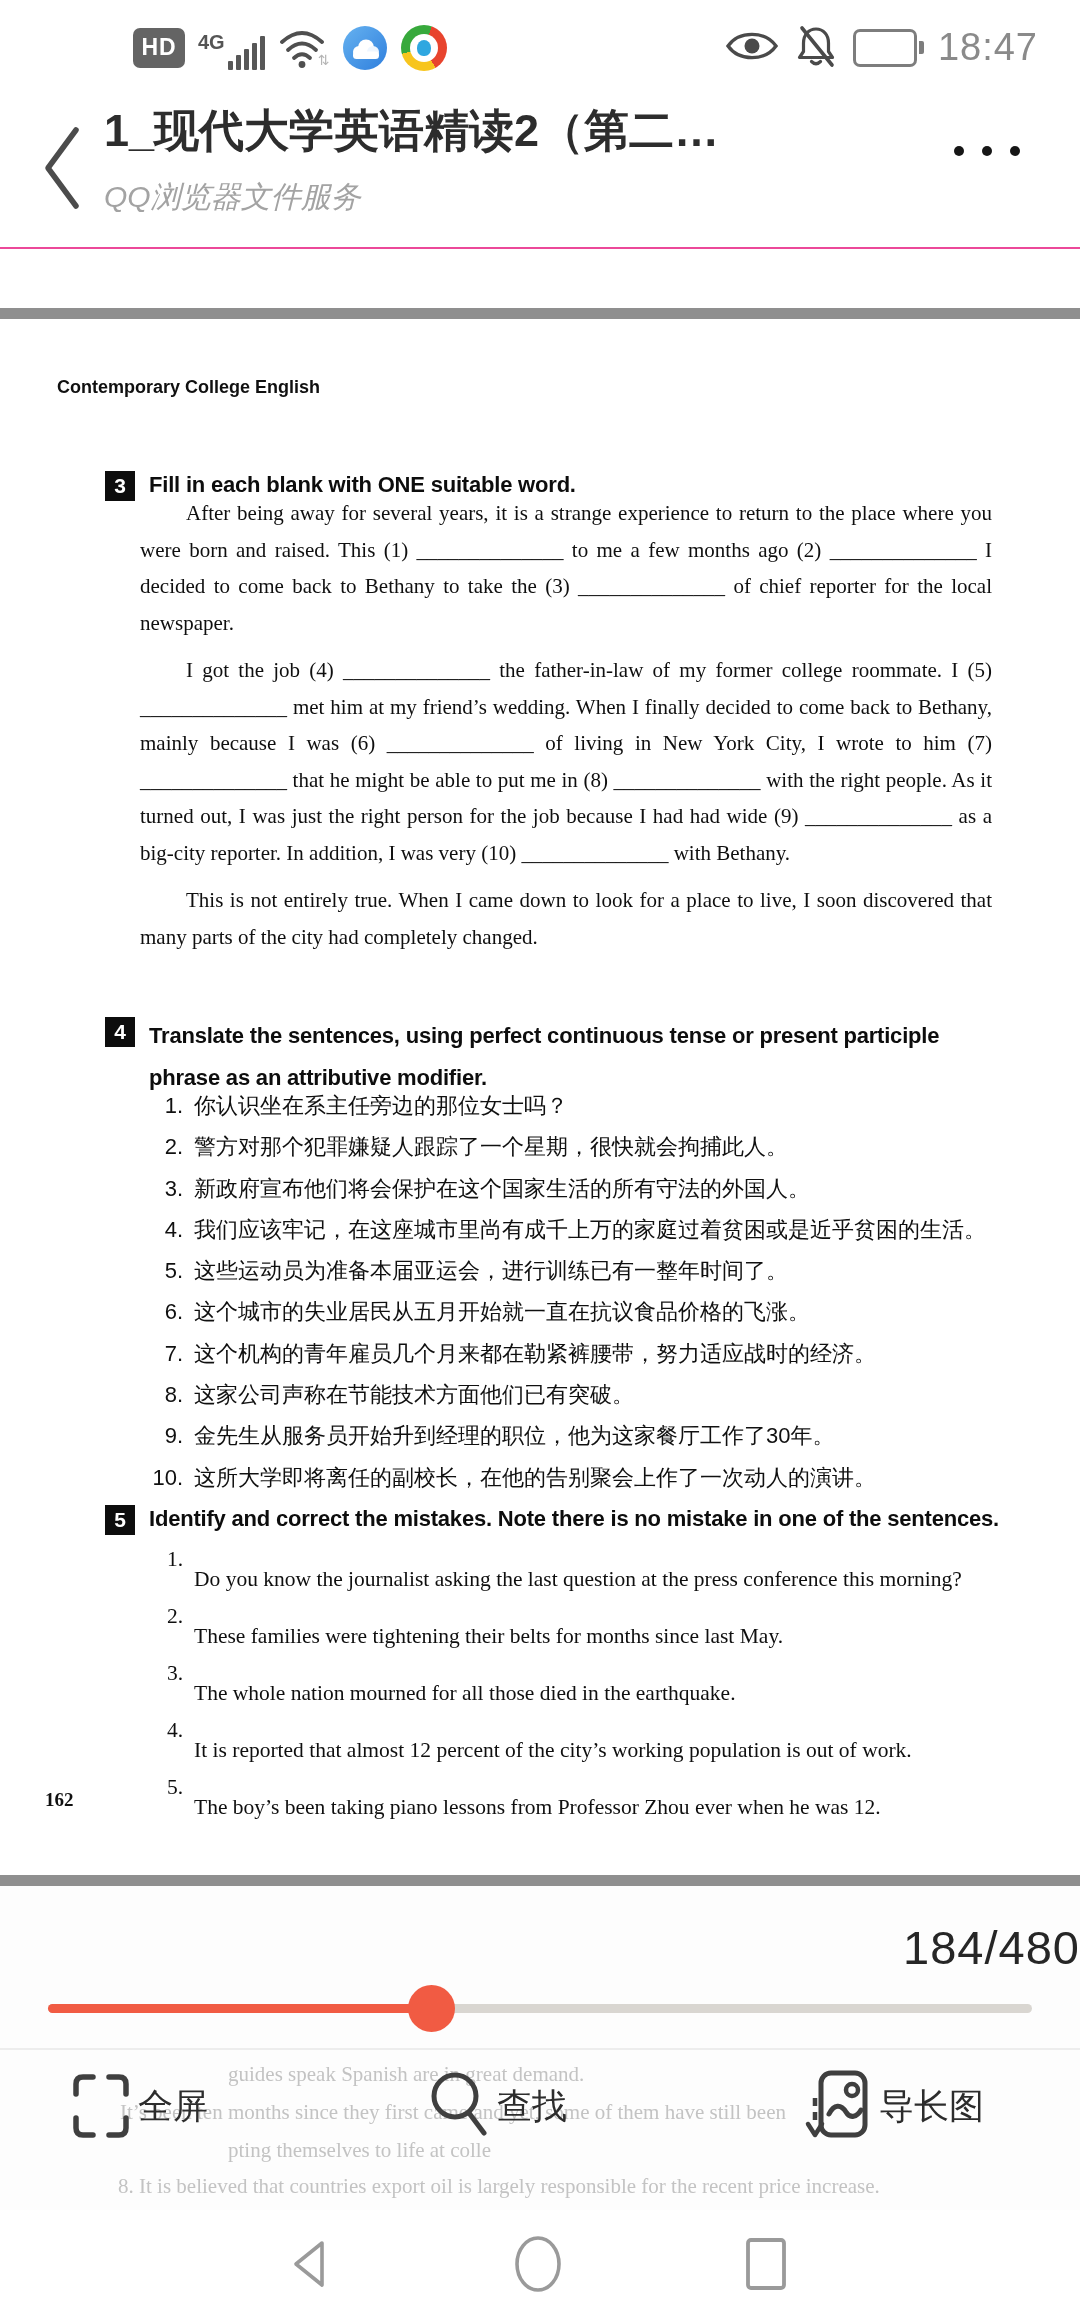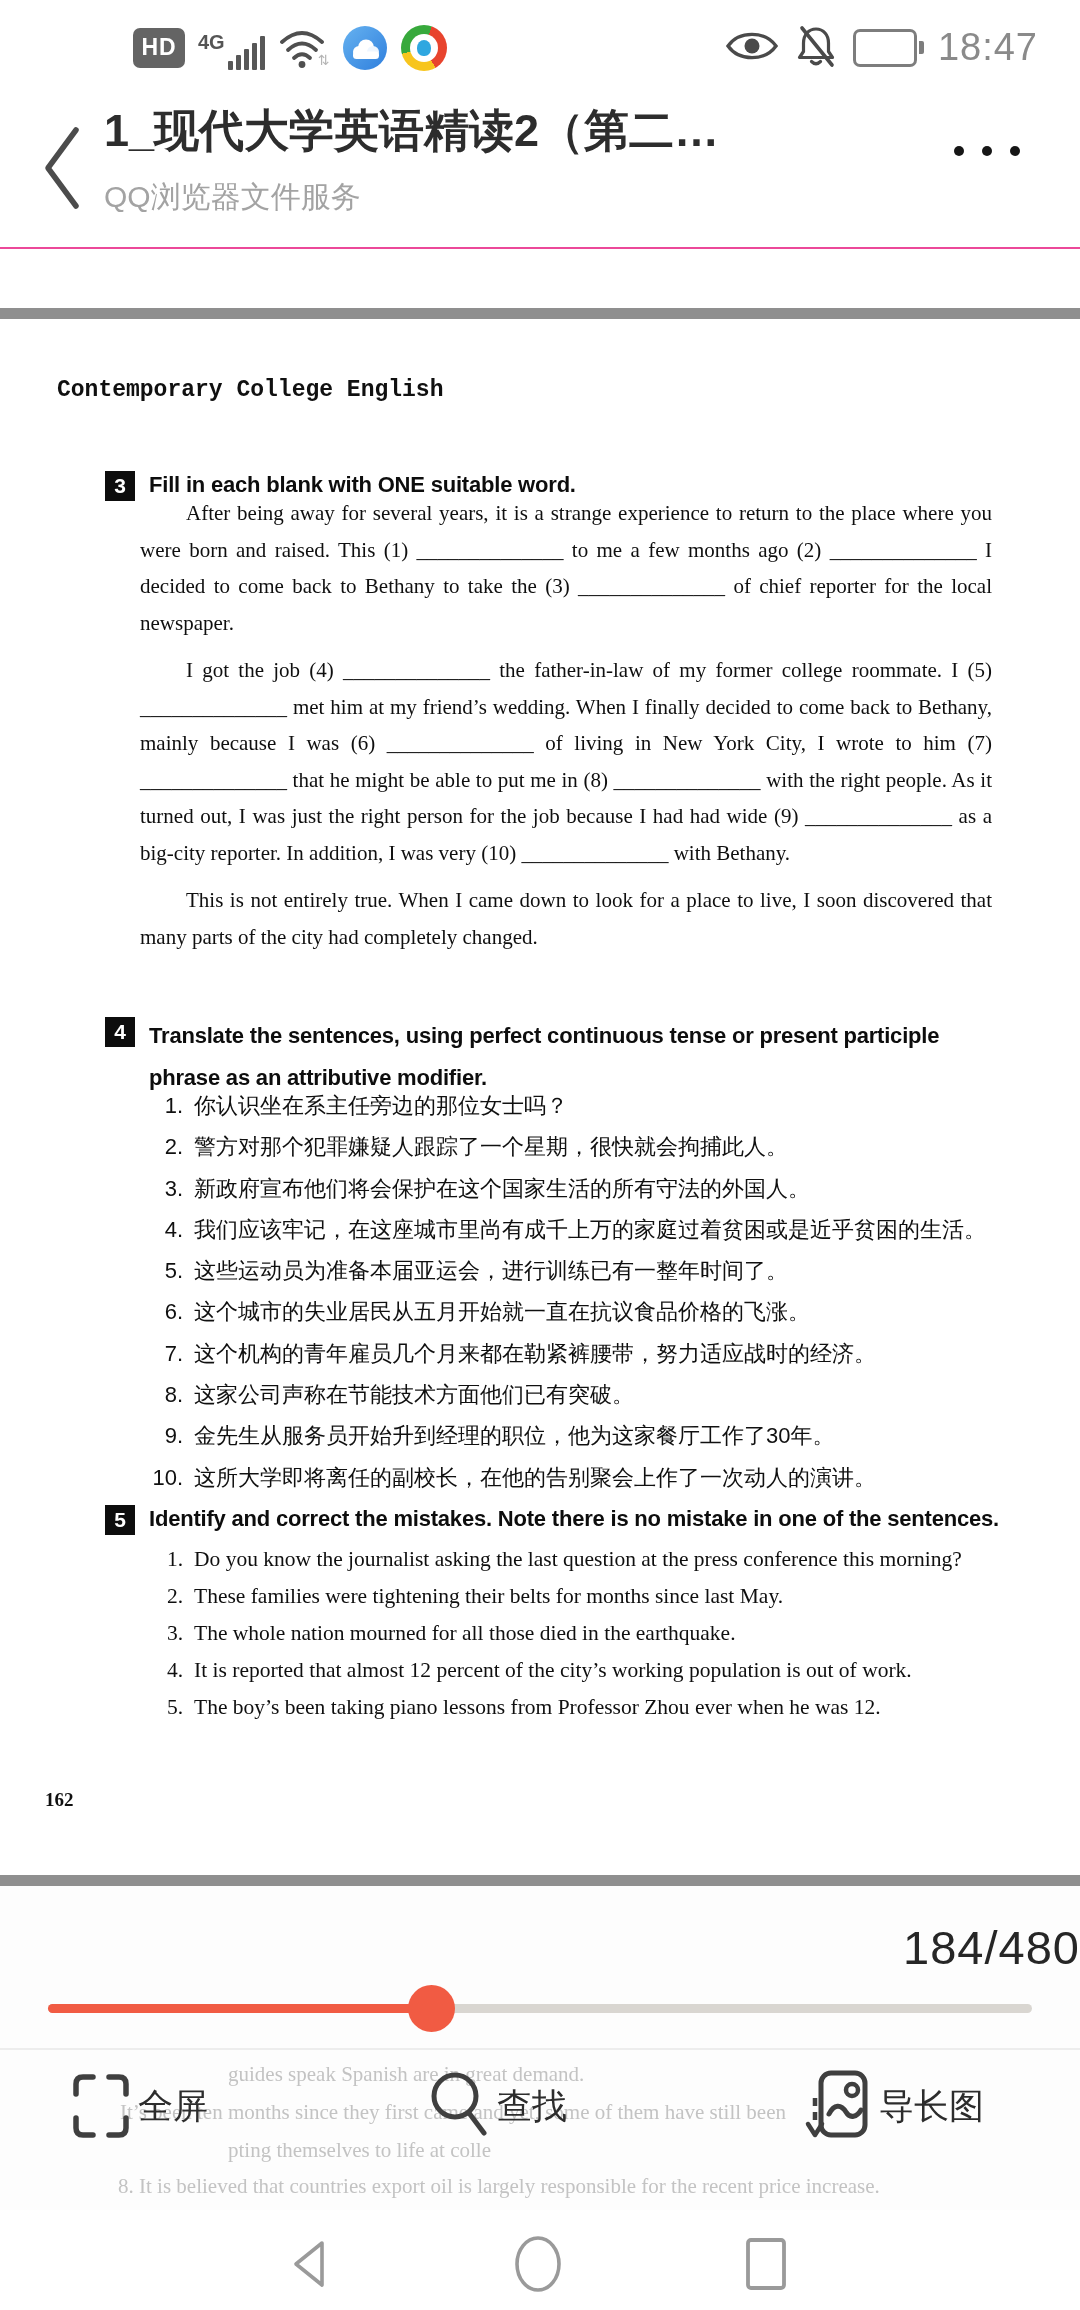--- a/index.html
+++ b/index.html
@@ -34,7 +34,7 @@
   .back-btn{position:absolute;left:36px;top:18px;width:70px;height:110px;display:flex;align-items:center;}
   .hdr-title{position:absolute;left:104px;top:6px;width:800px;height:62px;font-size:45px;font-weight:600;color:#2d2d2d;
     white-space:nowrap;overflow:hidden;}
-  .hdr-sub{position:absolute;left:104px;top:82px;font-size:30px;color:#a3a3a3;}
+  .hdr-sub{position:absolute;left:104px;top:82px;font-size:30px;color:#a3a3a3;font-style:italic;}
   .menu-btn{position:absolute;right:62px;top:26px;width:110px;height:60px;display:flex;align-items:center;justify-content:center;gap:18px;}
   .menu-btn i{width:10px;height:10px;border-radius:50%;background:#161616;}
   

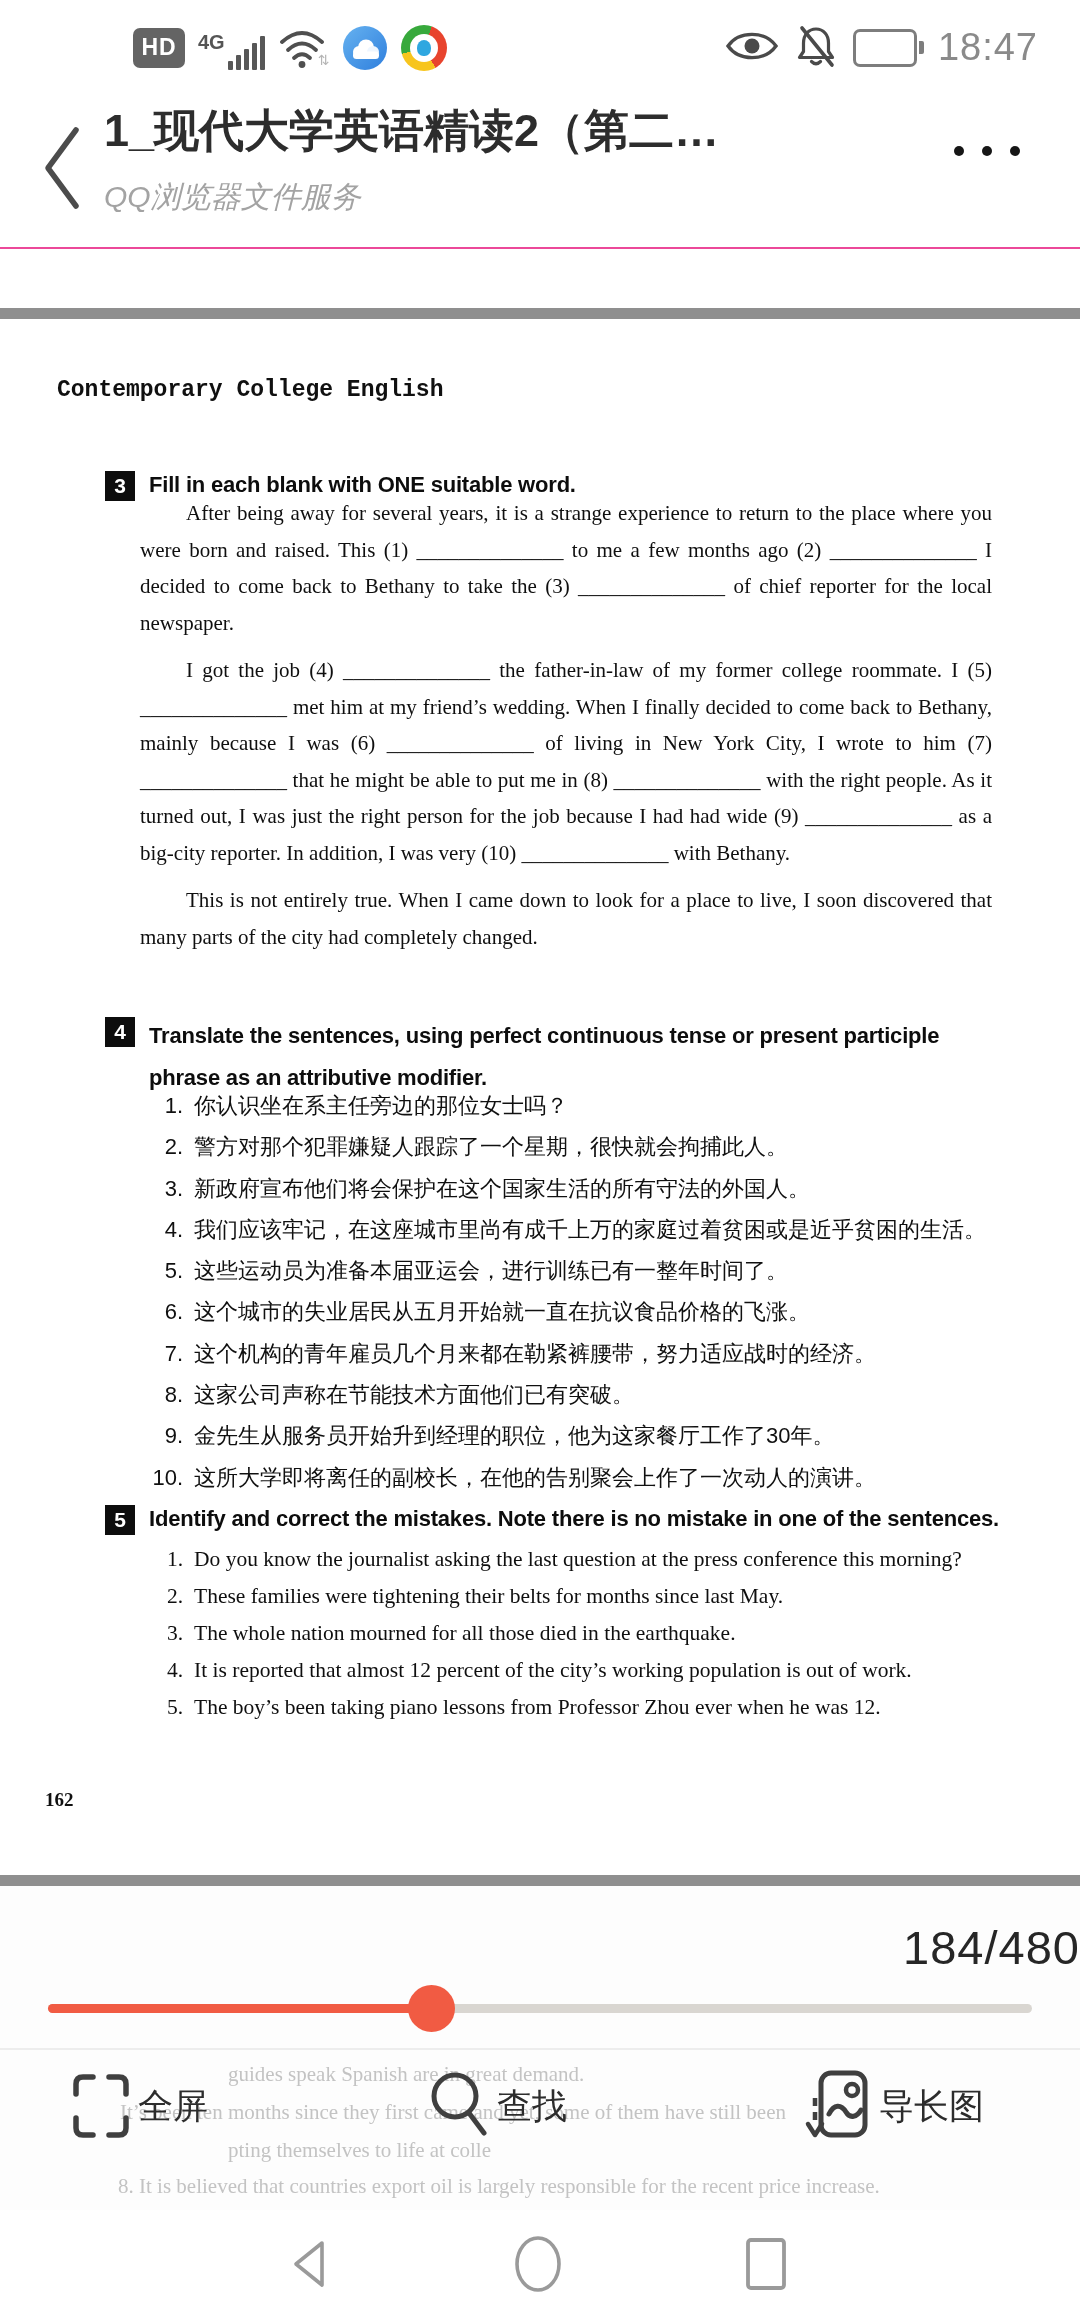--- a/index.html
+++ b/index.html
@@ -43,8 +43,8 @@
   .sep-bottom{top:1875px;}
   
   .doc-page{position:absolute;top:319px;left:0;width:1080px;height:1556px;background:#fff;color:#111;}
-  .book-header{position:absolute;left:57px;top:58px;font-family:Liberation Mono, monospace;
-    font-weight:bold;font-size:23px;color:#101010;}
+  .book-header{position:absolute;left:57px;top:58px;font-family:Liberation Sans, sans-serif;
+    font-weight:bold;font-size:18px;color:#101010;}
   .ex-head{position:absolute;display:flex;align-items:flex-start;gap:14px;}
   .ex-num{flex:0 0 auto;width:30px;height:30px;background:#0d0d0d;color:#fff;font-weight:bold;font-size:21px;
     display:flex;align-items:center;justify-content:center;margin-top:2px;}

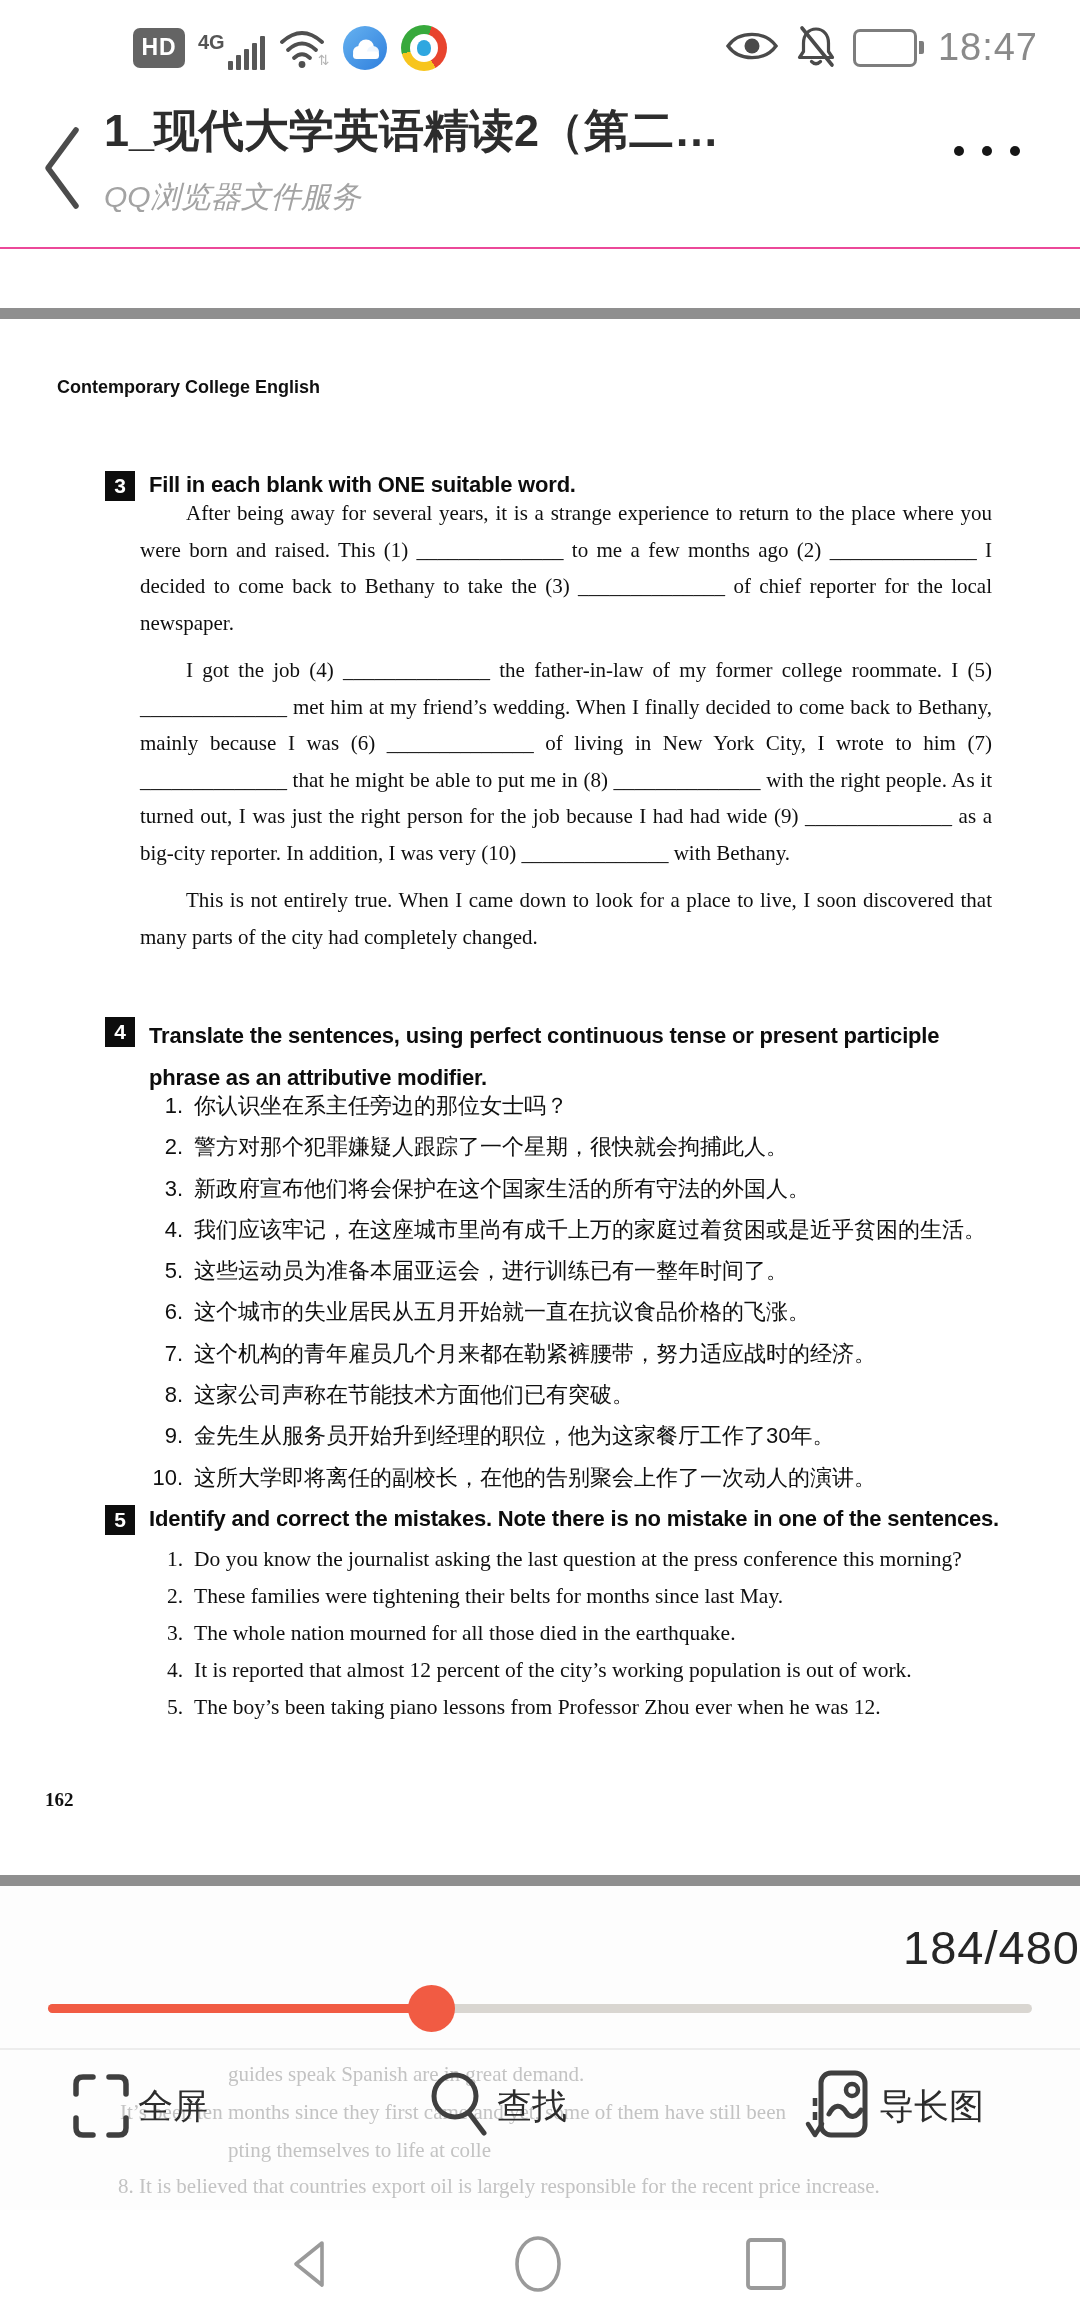--- a/index.html
+++ b/index.html
@@ -62,7 +62,7 @@
   .rownum{flex:0 0 40px;text-align:right;padding-right:11px;}
   .enlist{position:absolute;left:143px;top:1222px;width:880px;
     font-family:"Liberation Serif","DejaVu Serif",serif;font-size:21.5px;line-height:37px;color:#0f0f0f;}
-  .enlist .rowtext{text-align:justify;width:830px;}
+  .enlist .rowtext{text-align:justify;width:830px;margin-top:20px;}
   .page-num{position:absolute;left:45px;top:1470px;font-family:"Liberation Serif","DejaVu Serif",serif;
     font-weight:bold;font-size:19px;color:#101010;}
   

